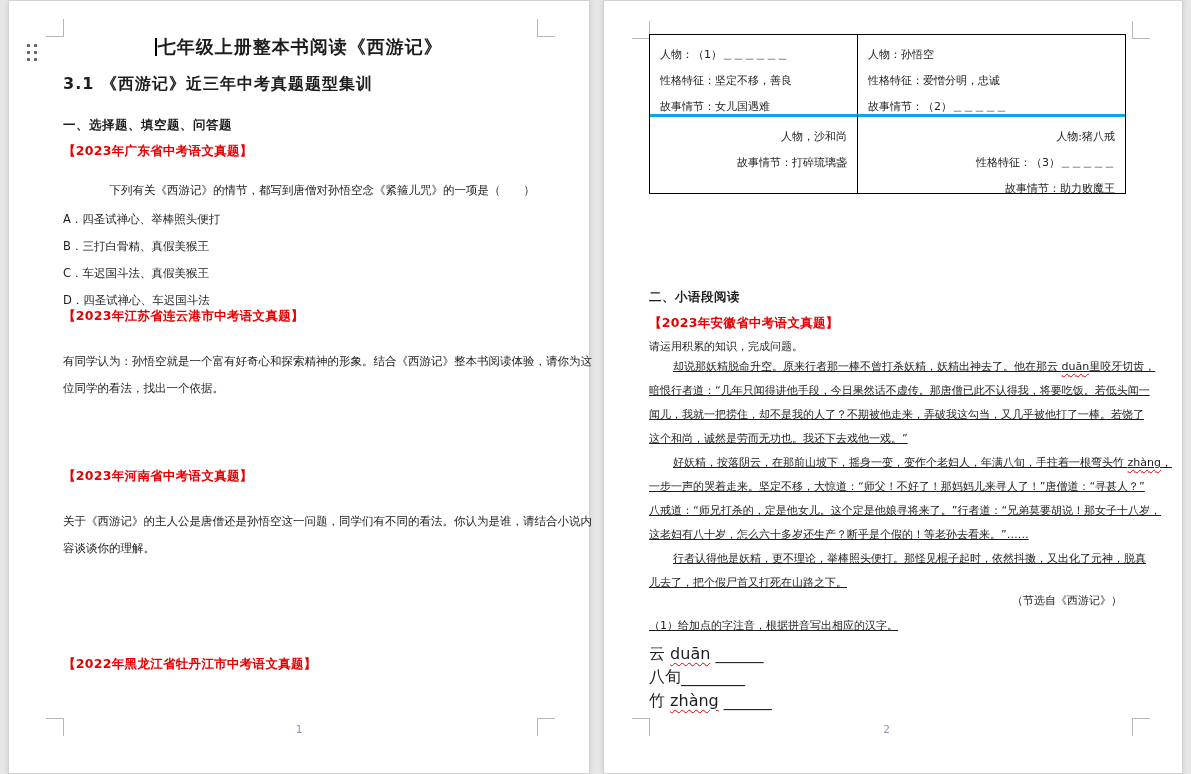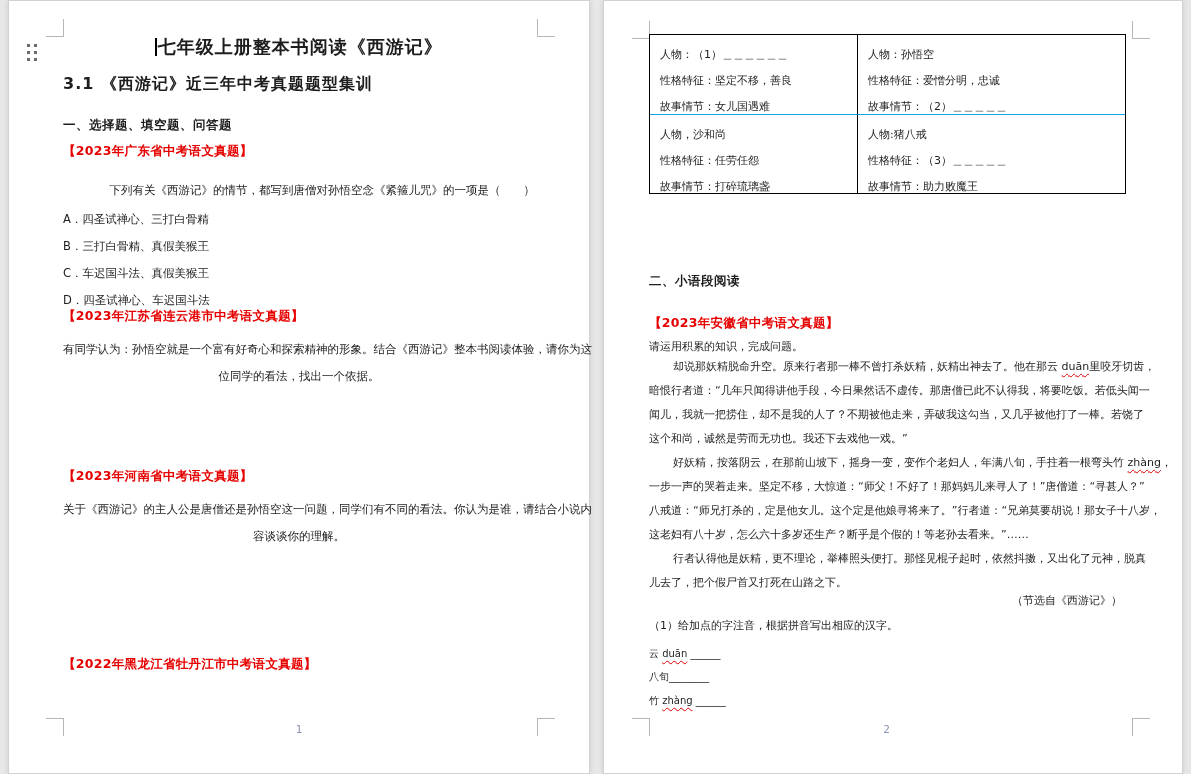--- a/index.html
+++ b/index.html
@@ -61,7 +61,7 @@
   .cell{box-sizing:border-box;padding:7px 10px 0 10px;font-size:11px;}
   .cell .pline{line-height:26px;}
   .cell.c1,.cell.c3{border-left:1px solid #000;}
-  .cell.c2,.cell.c3{border-top:1px solid #0ea5e9;}
+  .cell.c2,.cell.c3{border-top:3px solid #0ea5e9;text-align:right;}
 
   .intro{position:absolute;left:0;font-size:11px;line-height:16px;white-space:nowrap;text-align:center;}
   .passage{position:absolute;left:0;right:0;}

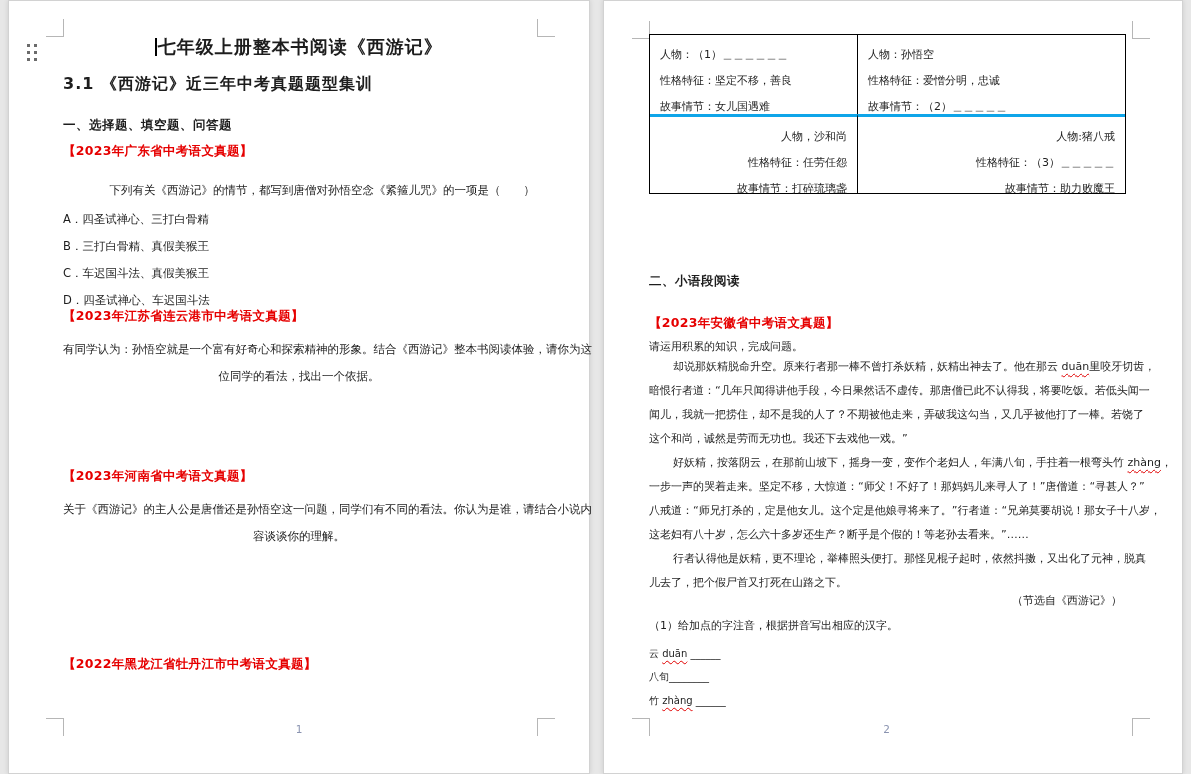--- a/index.html
+++ b/index.html
@@ -163,7 +163,6 @@
           </div>
         <div class="cell c2">
             <div class="pline">人物，沙和尚</div>
-            <div class="pline">性格特征：任劳任怨</div>
             <div class="pline">故事情节：打碎琉璃盏</div>
           </div>
         <div class="cell c3">

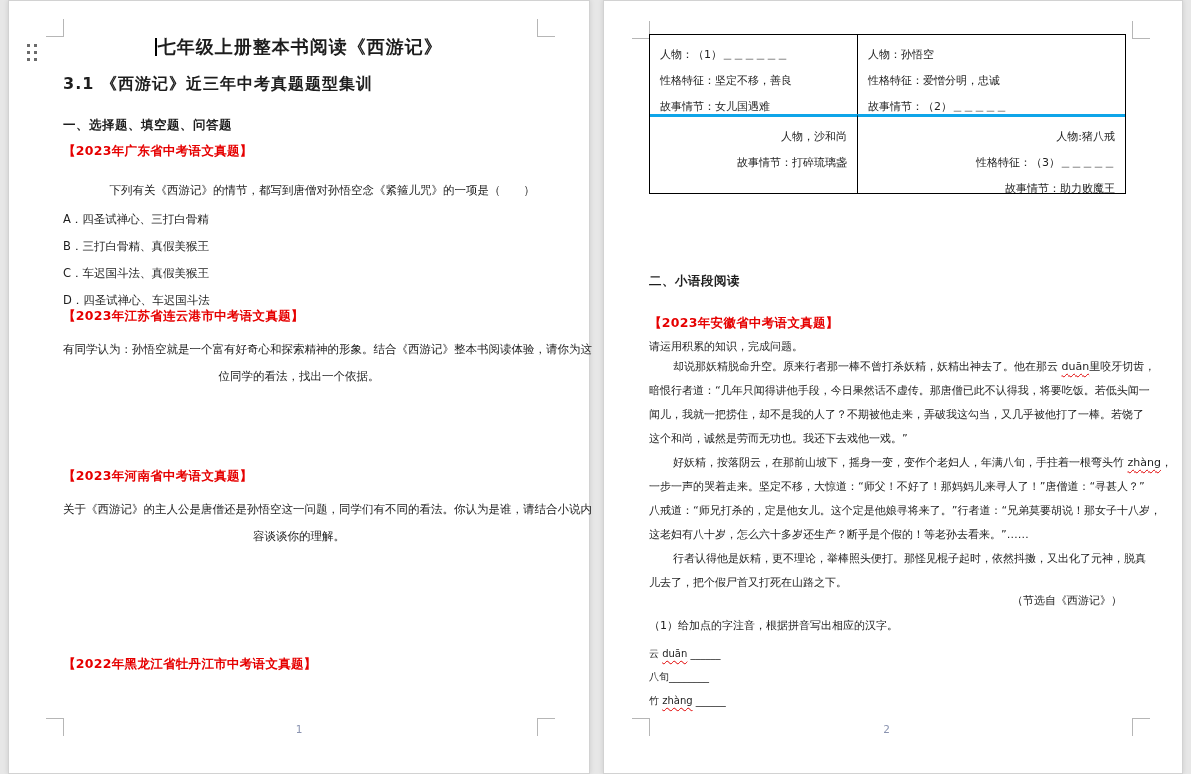--- a/index.html
+++ b/index.html
@@ -111,7 +111,7 @@
         <div class="src">【2023年广东省中考语文真题】</div>
         <div class="stem">下列有关《西游记》的情节，都写到唐僧对孙悟空念《紧箍儿咒》的一项是（　　）</div>
         <div class="opts lines27">
-            <div class="pline">A．四圣试禅心、三打白骨精</div>
+            <div class="pline">A．四圣试禅心、举棒照头便打</div>
             <div class="pline">B．三打白骨精、真假美猴王</div>
             <div class="pline">C．车迟国斗法、真假美猴王</div>
             <div class="pline">D．四圣试禅心、车迟国斗法</div>

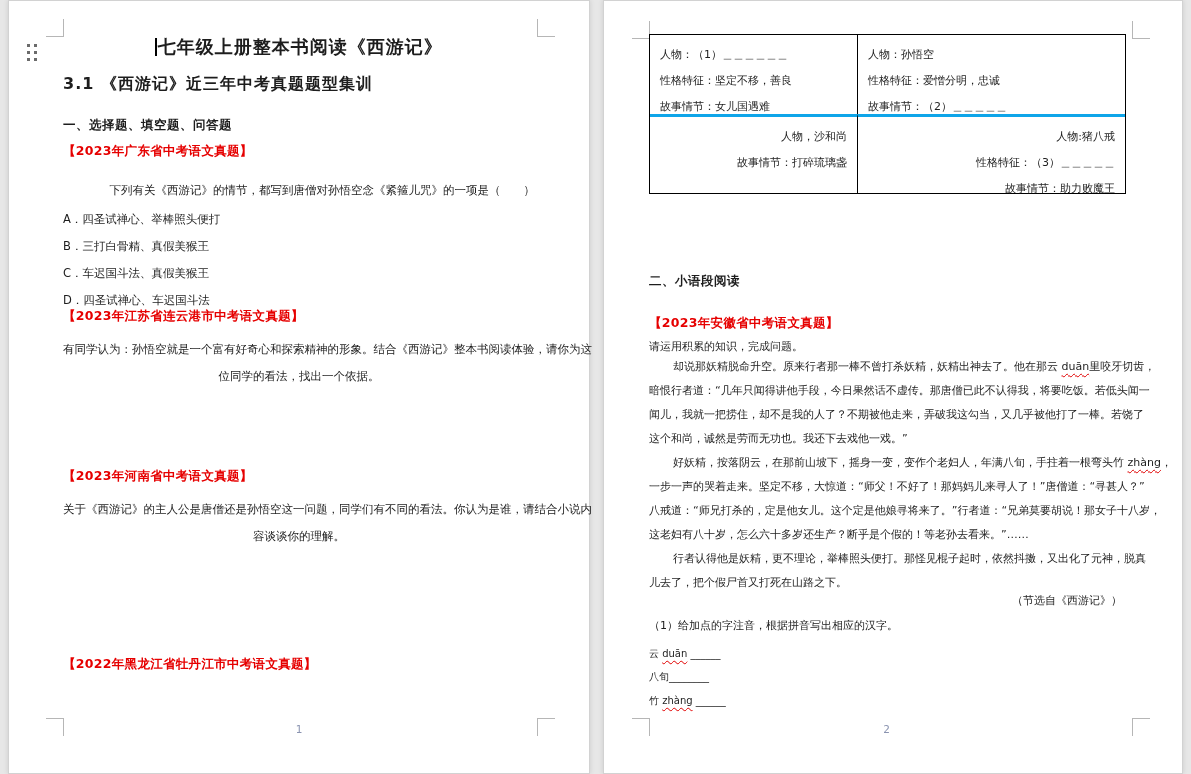--- a/index.html
+++ b/index.html
@@ -172,7 +172,7 @@
           </div>
       </div>
 
-      <div class="sec" style="top:272px;text-align:center;">二、小语段阅读</div>
+      <div class="sec" style="top:288px;text-align:center;">二、小语段阅读</div>
 
       <div class="q" style="top:314px;">
         <div class="src">【2023年安徽省中考语文真题】</div>

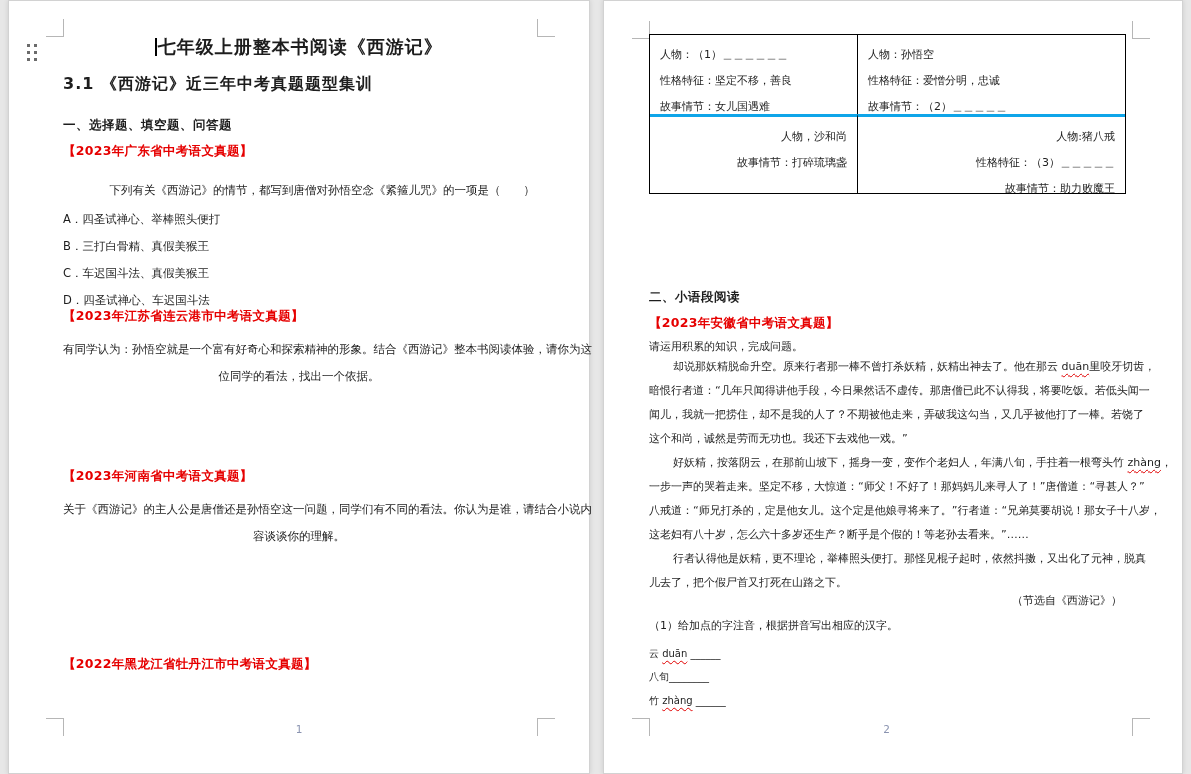--- a/index.html
+++ b/index.html
@@ -47,7 +47,7 @@
   .stem{margin-top:18px;font-size:11.5px;line-height:27px;white-space:nowrap;text-align:right;}
   .lines27 .pline{line-height:27px;font-size:11.5px;}
   .opts{margin-top:2px;}
-  .qlines{margin-top:12px;text-align:center;}
+  .qlines{margin-top:24px;}
   .pline{white-space:nowrap;}
   .pline.indent{padding-left:24px;}
 

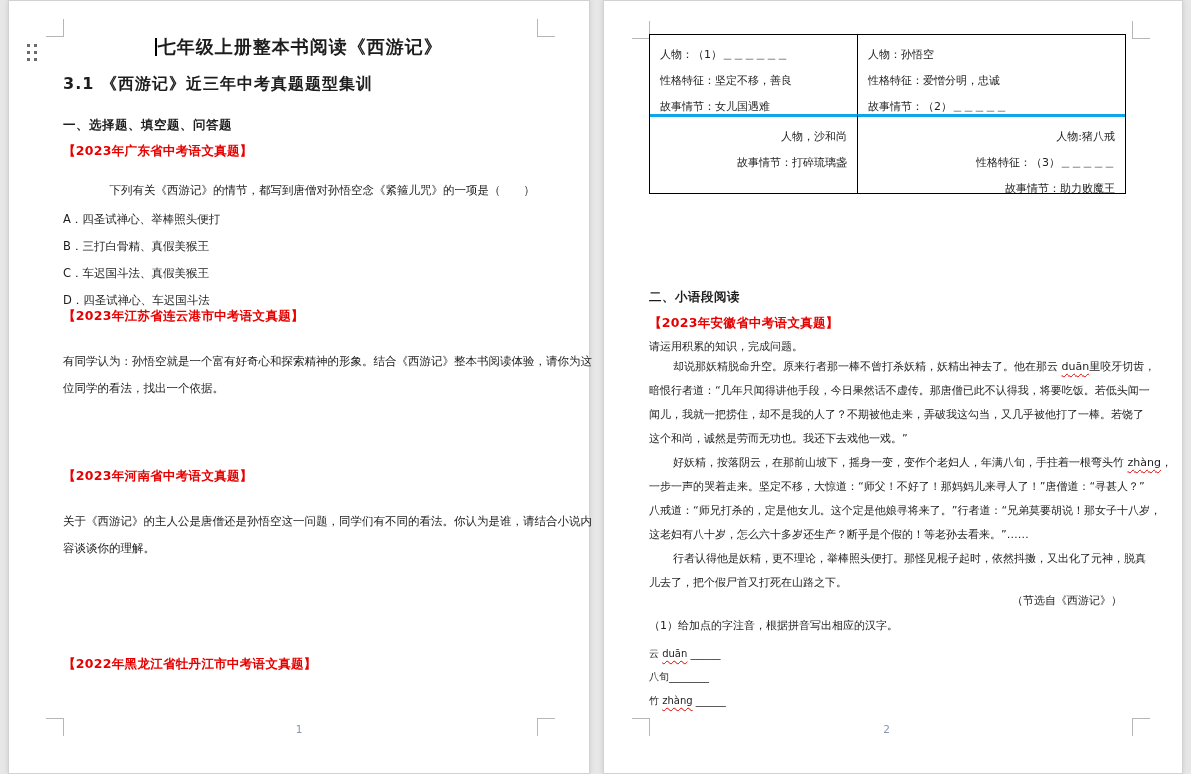--- a/index.html
+++ b/index.html
@@ -180,7 +180,7 @@
 
       <div class="intro" style="top:338px;">请运用积累的知识，完成问题。</div>
 
-      <div class="passage" style="top:354px;">
+      <div class="passage" style="top:354px;text-decoration:underline;">
           <div class="pline indent">却说那妖精脱命升空。原来行者那一棒不曾打杀妖精，妖精出神去了。他在那云 <span class="pinyin">duān</span>里咬牙切齿，</div>
           <div class="pline">暗恨行者道：“几年只闻得讲他手段，今日果然话不虚传。那唐僧已此不认得我，将要吃饭。若低头闻一</div>
           <div class="pline">闻儿，我就一把捞住，却不是我的人了？不期被他走来，弄破我这勾当，又几乎被他打了一棒。若饶了</div>

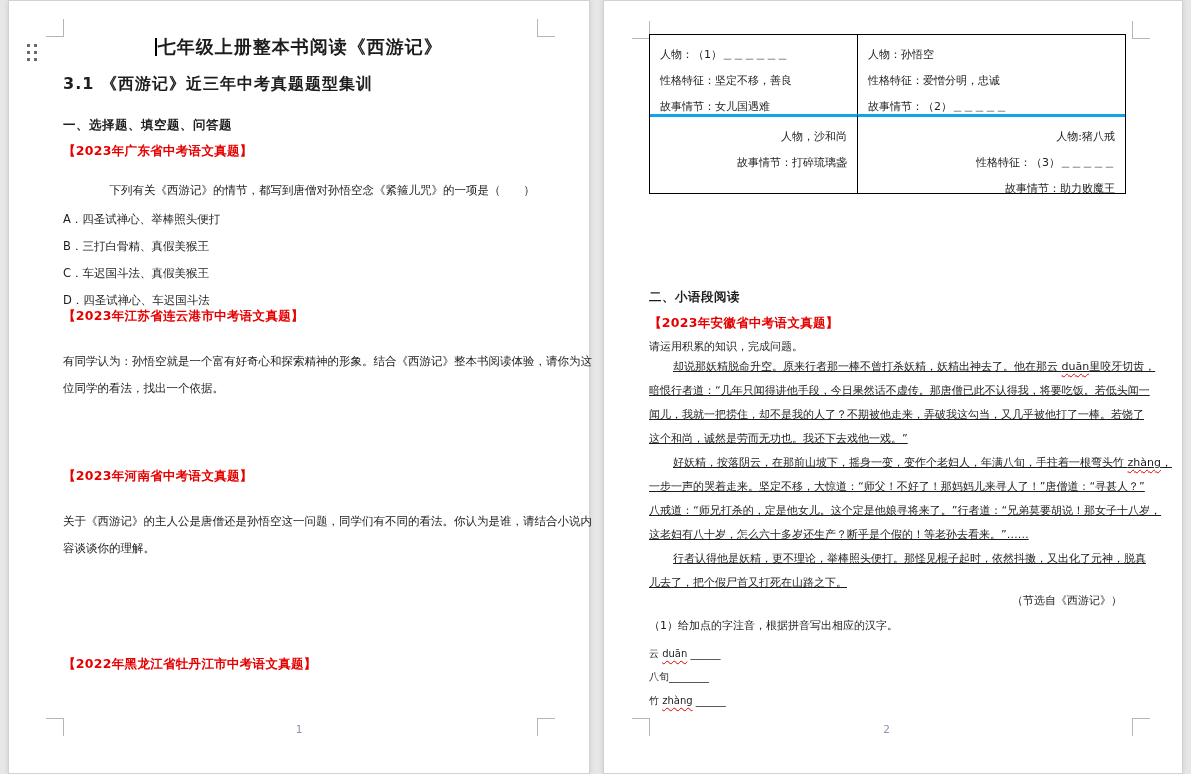--- a/index.html
+++ b/index.html
@@ -67,7 +67,7 @@
   .passage{position:absolute;left:0;right:0;}
   .passage .pline{line-height:24px;font-size:11px;}
   .citation{position:absolute;right:2px;font-size:11px;white-space:nowrap;}
-  .subq{position:absolute;left:0;font-size:11px;white-space:nowrap;}
+  .subq{position:absolute;left:0;font-size:11px;white-space:nowrap;text-decoration:underline;}
   .blanks{position:absolute;left:0;right:0;}
   .blanks .pline{line-height:23.3px;font-size:10px;}
 

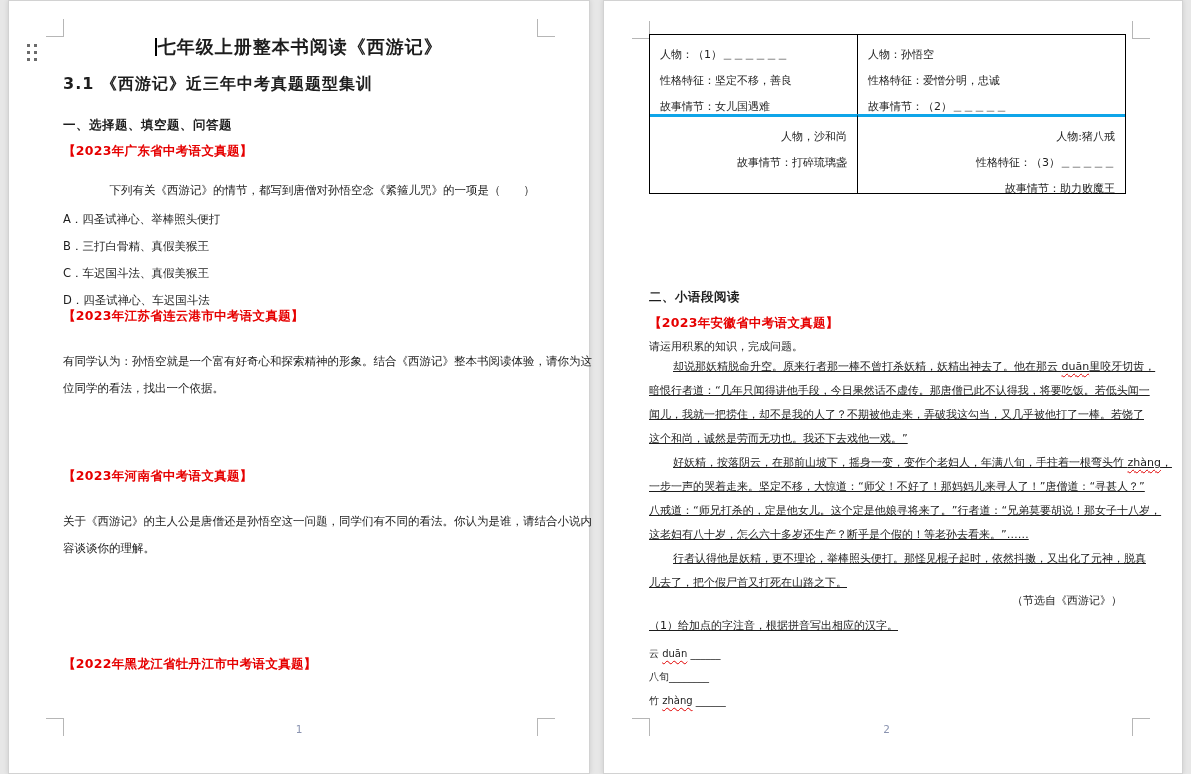--- a/index.html
+++ b/index.html
@@ -69,7 +69,7 @@
   .citation{position:absolute;right:2px;font-size:11px;white-space:nowrap;}
   .subq{position:absolute;left:0;font-size:11px;white-space:nowrap;text-decoration:underline;}
   .blanks{position:absolute;left:0;right:0;}
-  .blanks .pline{line-height:23.3px;font-size:10px;}
+  .blanks .pline{line-height:23.3px;font-size:16px;}
 
   .pinyin{
     text-decoration-line:underline;

